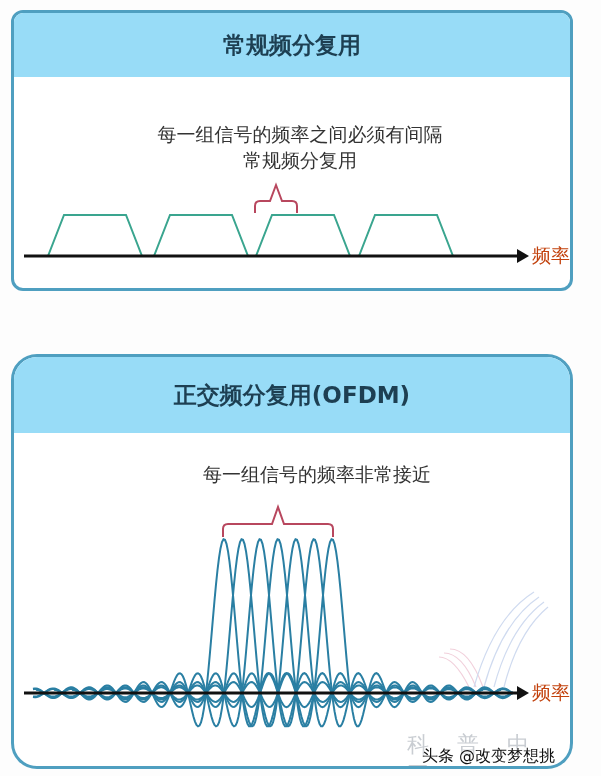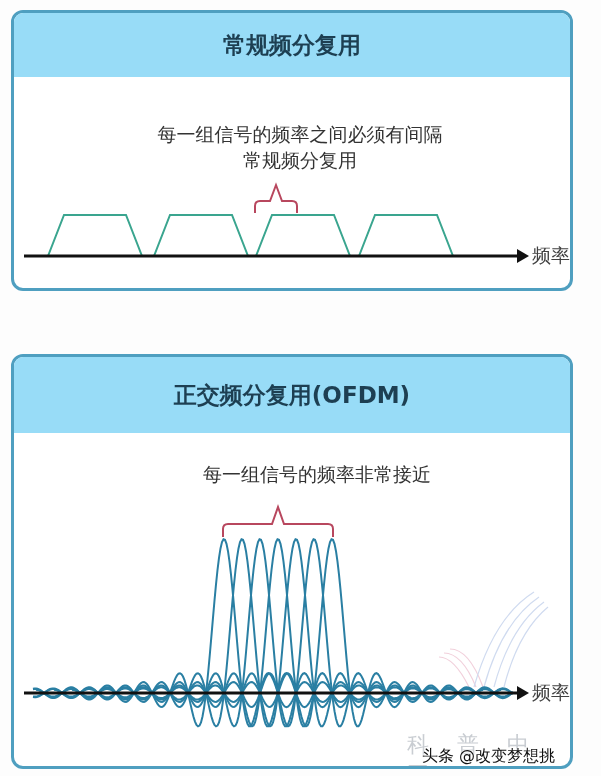--- a/index.html
+++ b/index.html
@@ -8,7 +8,7 @@
   .panel-header{background:#98dcf7;display:flex;align-items:center;justify-content:center;font-weight:bold;color:#1d3f52;font-size:23px;}
   .caption{position:absolute;left:8px;width:100%;text-align:center;color:#333;font-size:19px;line-height:26px;}
   svg{position:absolute;left:0;top:0;}
-  .axis-label{position:absolute;font-size:19px;color:#404040;}
+  .axis-label{position:absolute;font-size:19px;color:#c2410c;}
   .watermark{position:absolute;color:#c9cdd2;font-size:22px;letter-spacing:28px;}
   .credit{position:absolute;color:#111;font-size:16px;text-shadow:0 0 2px #fff,0 0 2px #fff;}
 </style>

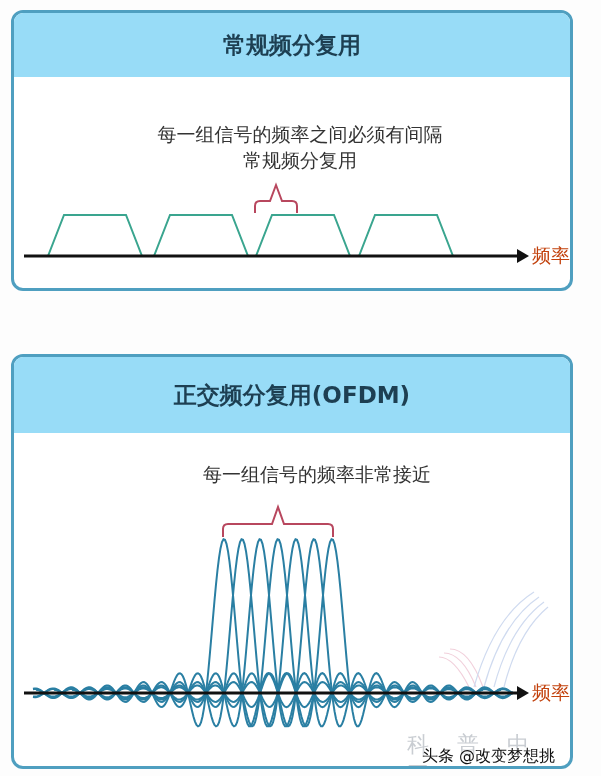--- a/index.html
+++ b/index.html
@@ -36,7 +36,7 @@
   <div class="axis-label" style="left:518px;top:230px;">频率</div>
 </div>
 
-<div class="panel" style="top:354px;height:415px;">
+<div class="panel" style="top:354px;height:415px;border-radius:26px;">
   <div class="panel-header" style="height:76px;">正交频分复用(OFDM)</div>
   <div class="caption" style="top:104px;padding-left:17px;">每一组信号的频率非常接近</div>
   <svg width="578" height="415">

